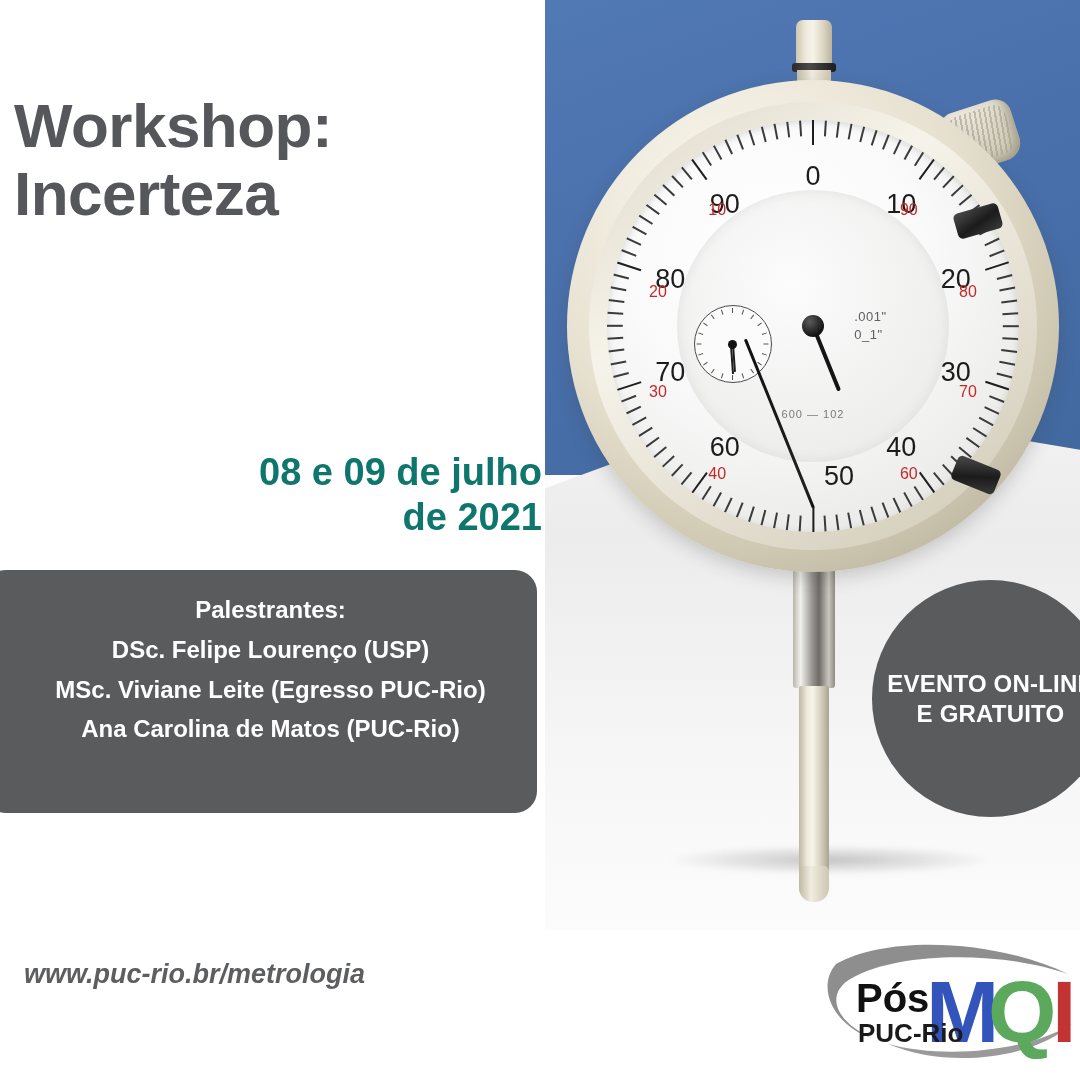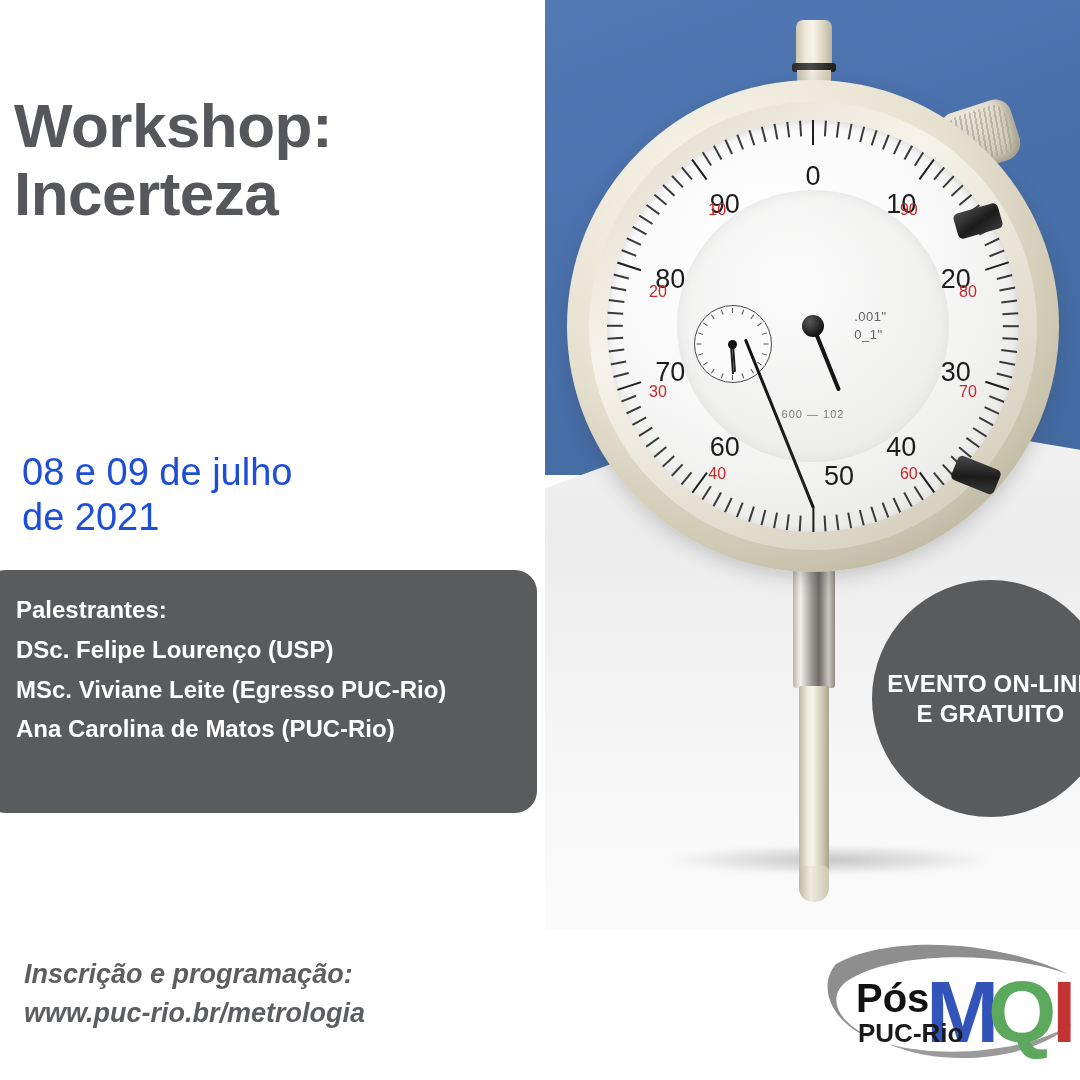--- a/index.html
+++ b/index.html
@@ -203,7 +203,7 @@
   .title .ln{display:block;}
   .dates{
     position:absolute;left:22px;top:450px;width:520px;
-    font-size:38px;line-height:1.18;font-weight:normal;color:#1d4ed8;
+    font-size:38px;line-height:1.18;font-weight:bold;color:#0f766e;text-align:right;
   }
   .dates .ln{display:block;}
 

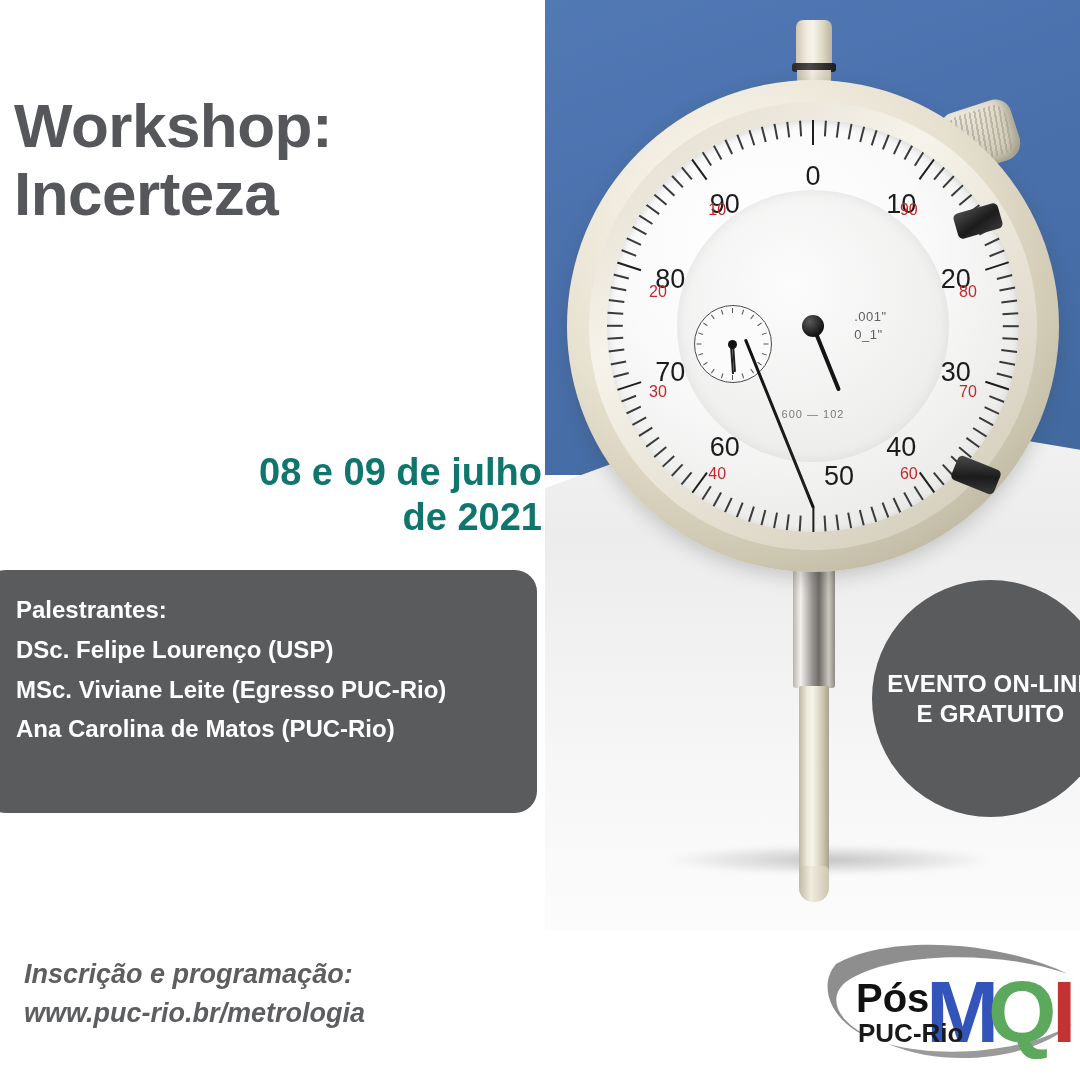--- a/index.html
+++ b/index.html
@@ -215,7 +215,7 @@
     border-radius:22px;
   }
   .speakers-inner{
-    position:absolute;left:32px;top:20px;right:12px;
+    position:absolute;left:32px;top:20px;right:12px;text-align:center;
   }
   .speakers-line{
     display:block;color:#ffffff;font-size:24px;font-weight:bold;

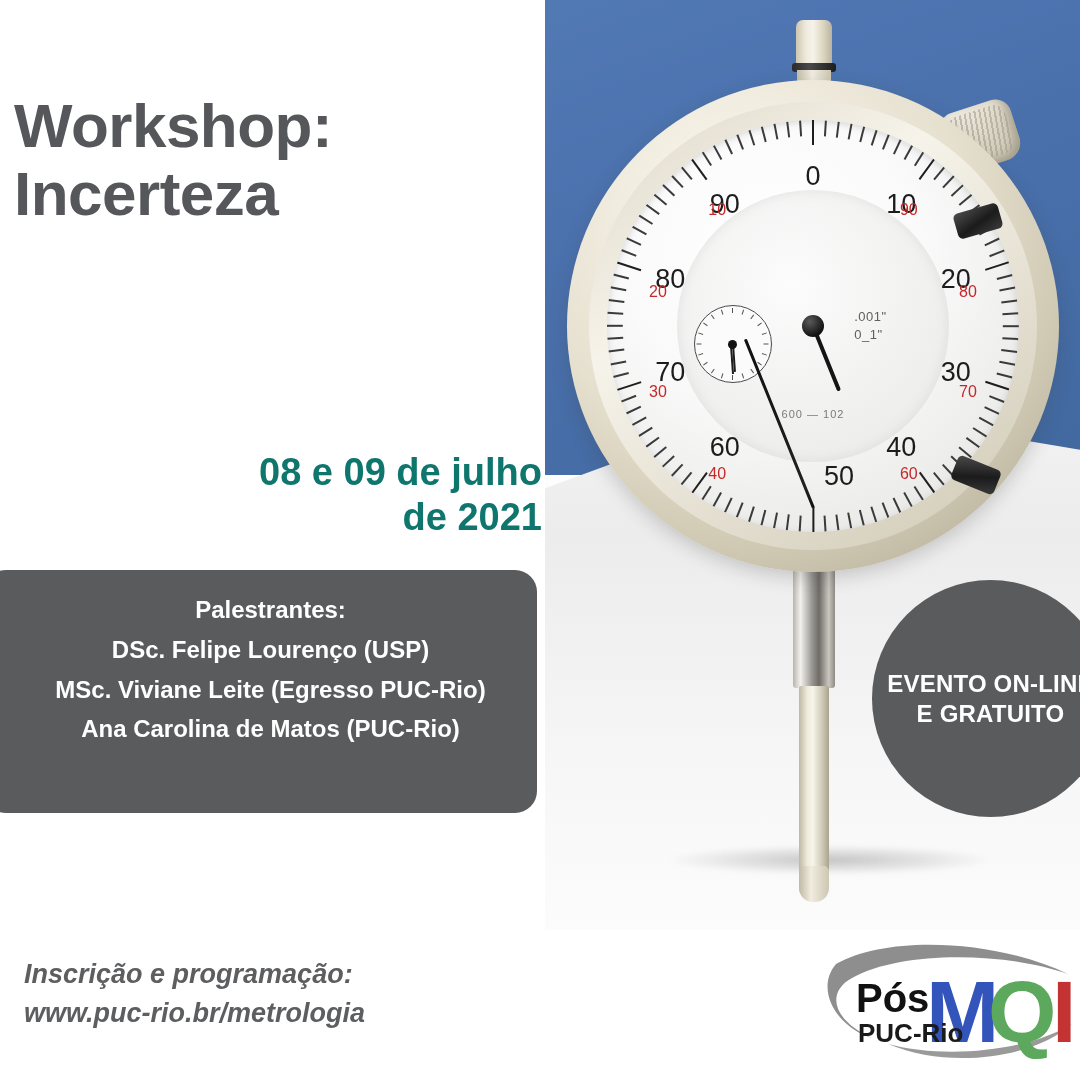--- a/index.html
+++ b/index.html
@@ -464,7 +464,6 @@
   </div>
 
   <div class="inscription">
-    <span class="ln">Inscrição e programação:</span>
     <span class="ln">www.puc-rio.br/metrologia</span>
   </div>
 

